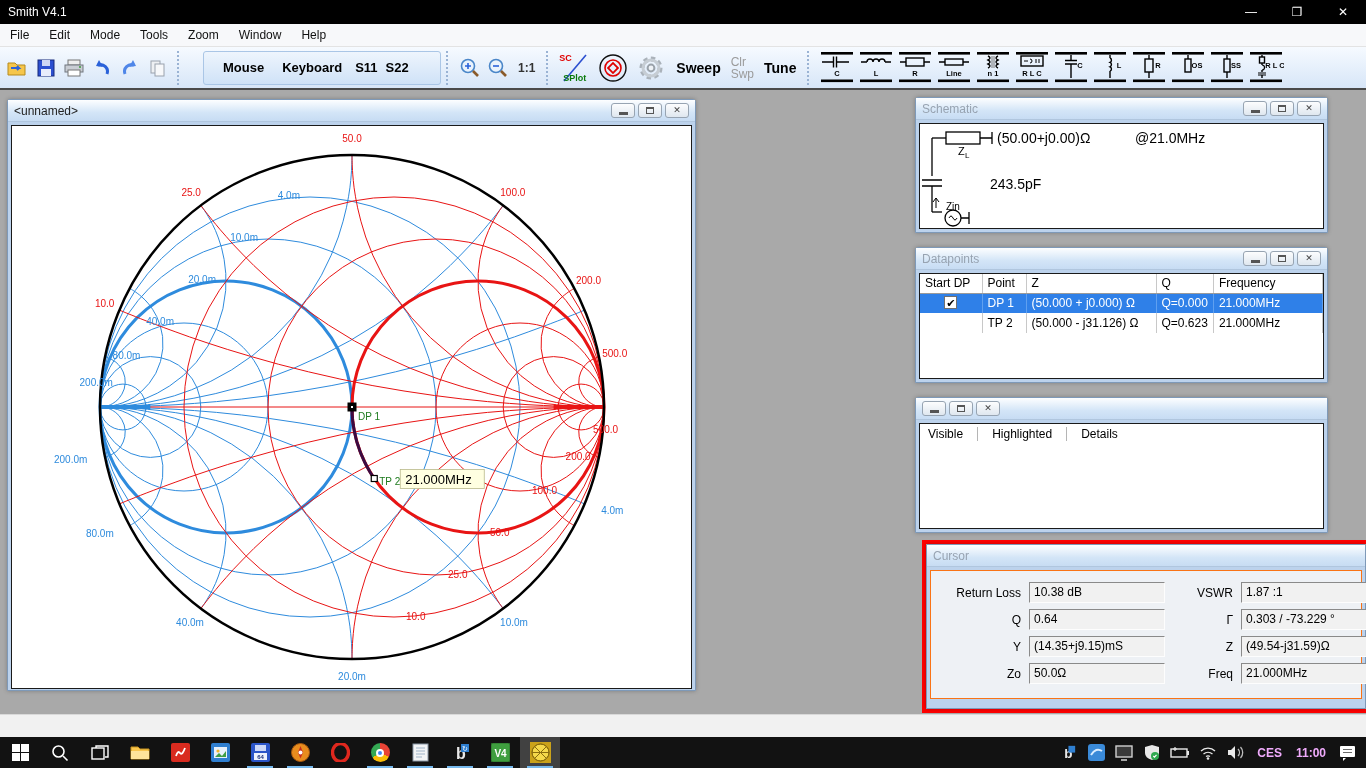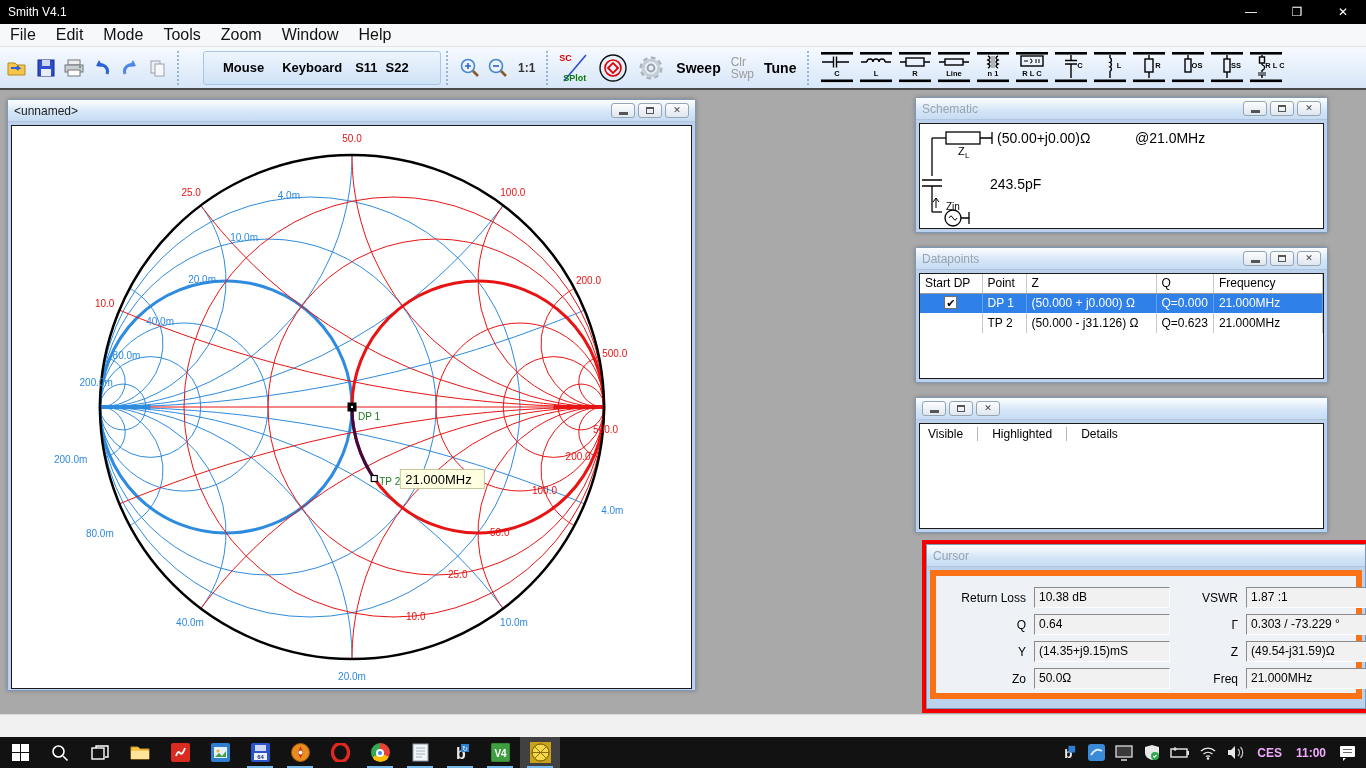--- a/index.html
+++ b/index.html
@@ -11,7 +11,7 @@
   .titlebar .spacer { flex:1; }
   .wbtn { width:46px; height:24px; display:flex; align-items:center; justify-content:center;
           color:#fff; font-size:12px; }
-  .menubar { height:23px; background:#f7f8fa; display:flex; align-items:center; font-size:16px;
+  .menubar { height:23px; background:#f7f8fa; display:flex; align-items:center; font-size:12px;
              border-bottom:1px solid #e3e3e3; }
   .menuitem { padding:3px 10px; color:#111; }
   .toolbar { height:43px; background:linear-gradient(#f6faff,#d7e6f8); display:flex;

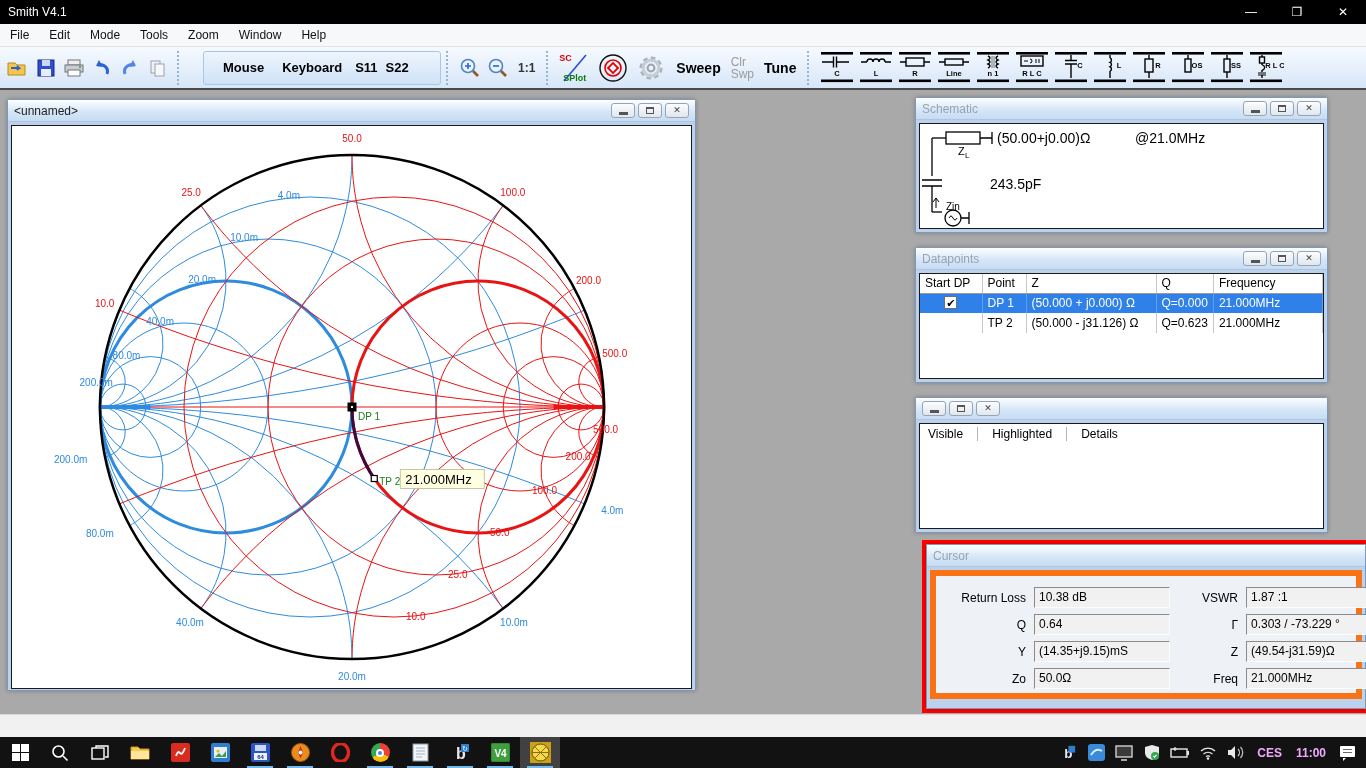--- a/index.html
+++ b/index.html
@@ -55,7 +55,7 @@
          font-size:11px; line-height:12px; text-align:center; color:#000; }
   
   .cursorwrap { position:absolute; border:4px solid #f00;margin-left:39px; }
-  .cursorbody { margin:3px; background:#eef1f5; border:6px solid #f97316; height:129px;
+  .cursorbody { margin:3px; background:#eef1f5; border:1px solid #f97316; height:129px;
                 display:grid; grid-template-columns:78px 136px 60px 136px; grid-auto-rows:27px;
                 align-items:center; padding:8px 0 0 12px; column-gap:8px; font-size:12px; }
   .clabel { text-align:right; color:#000; }

